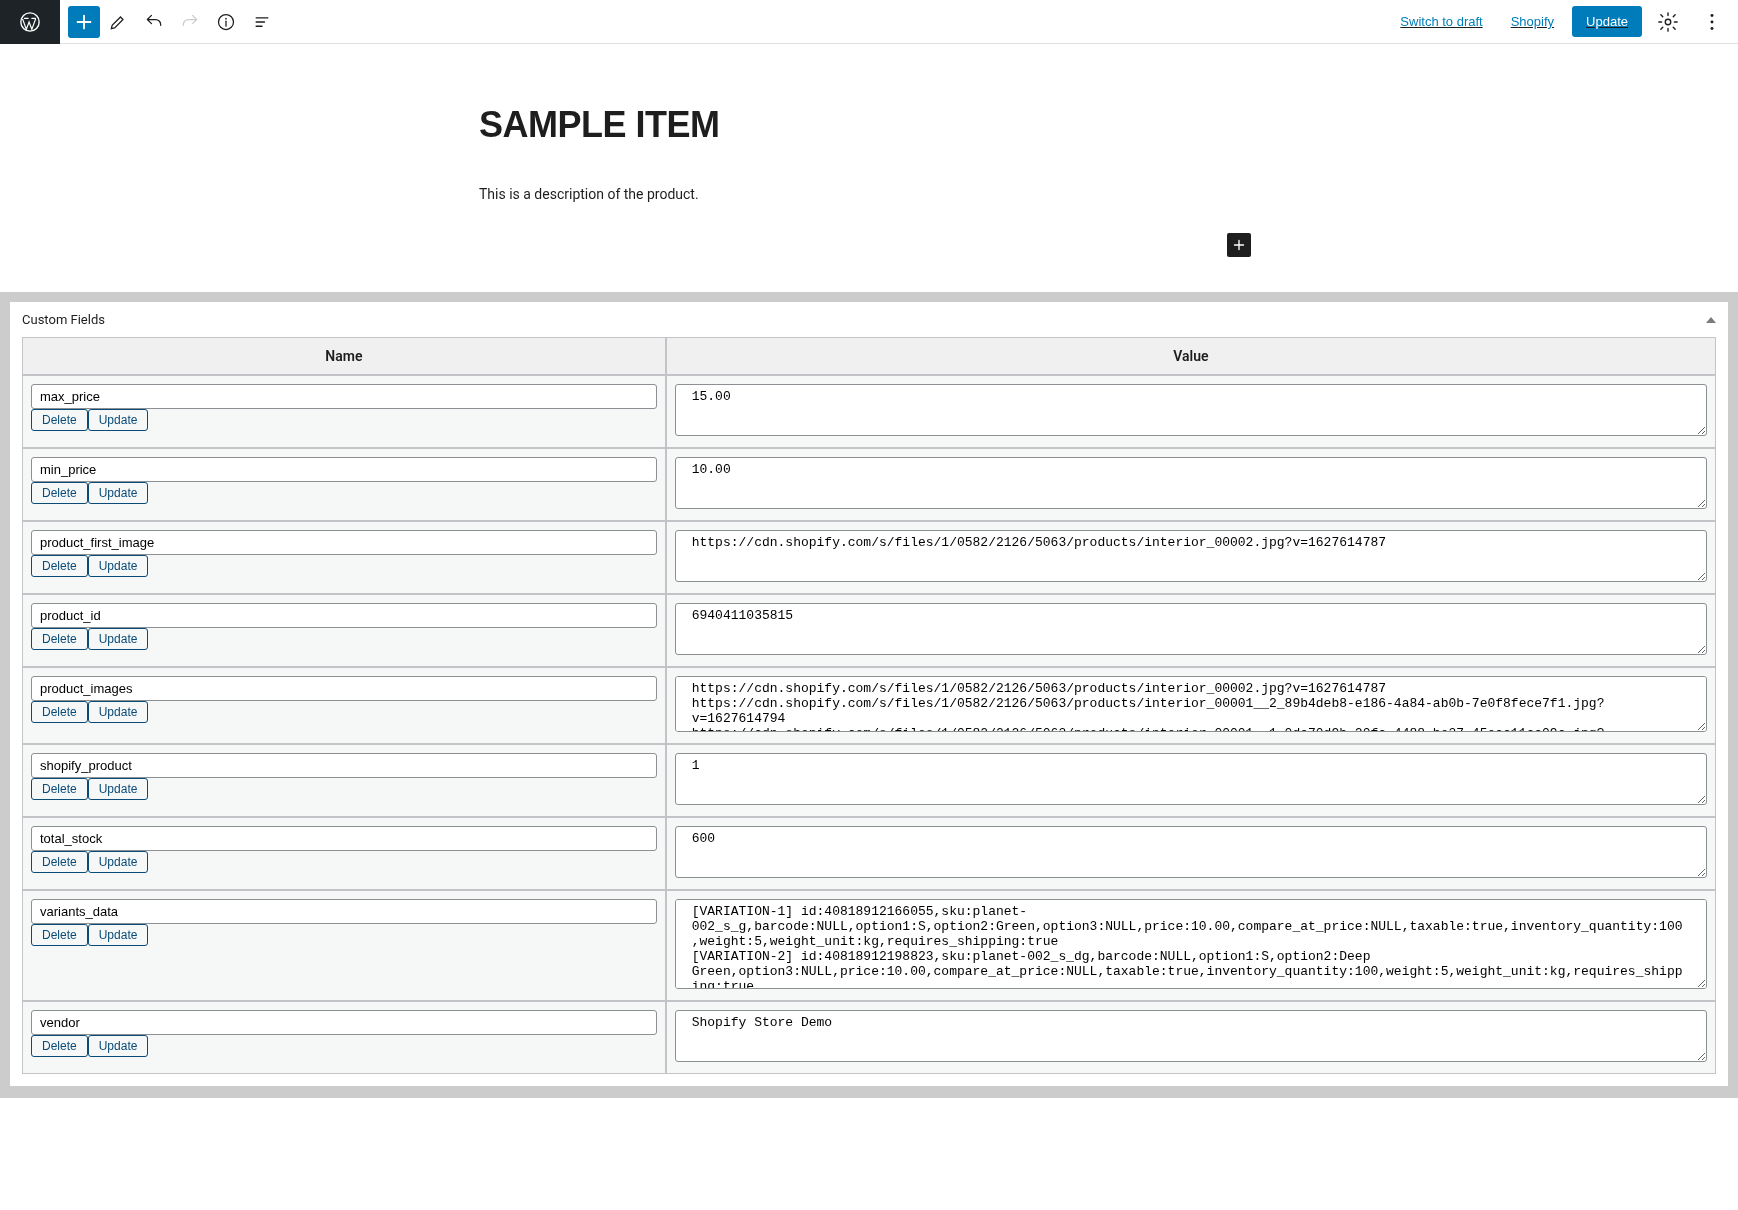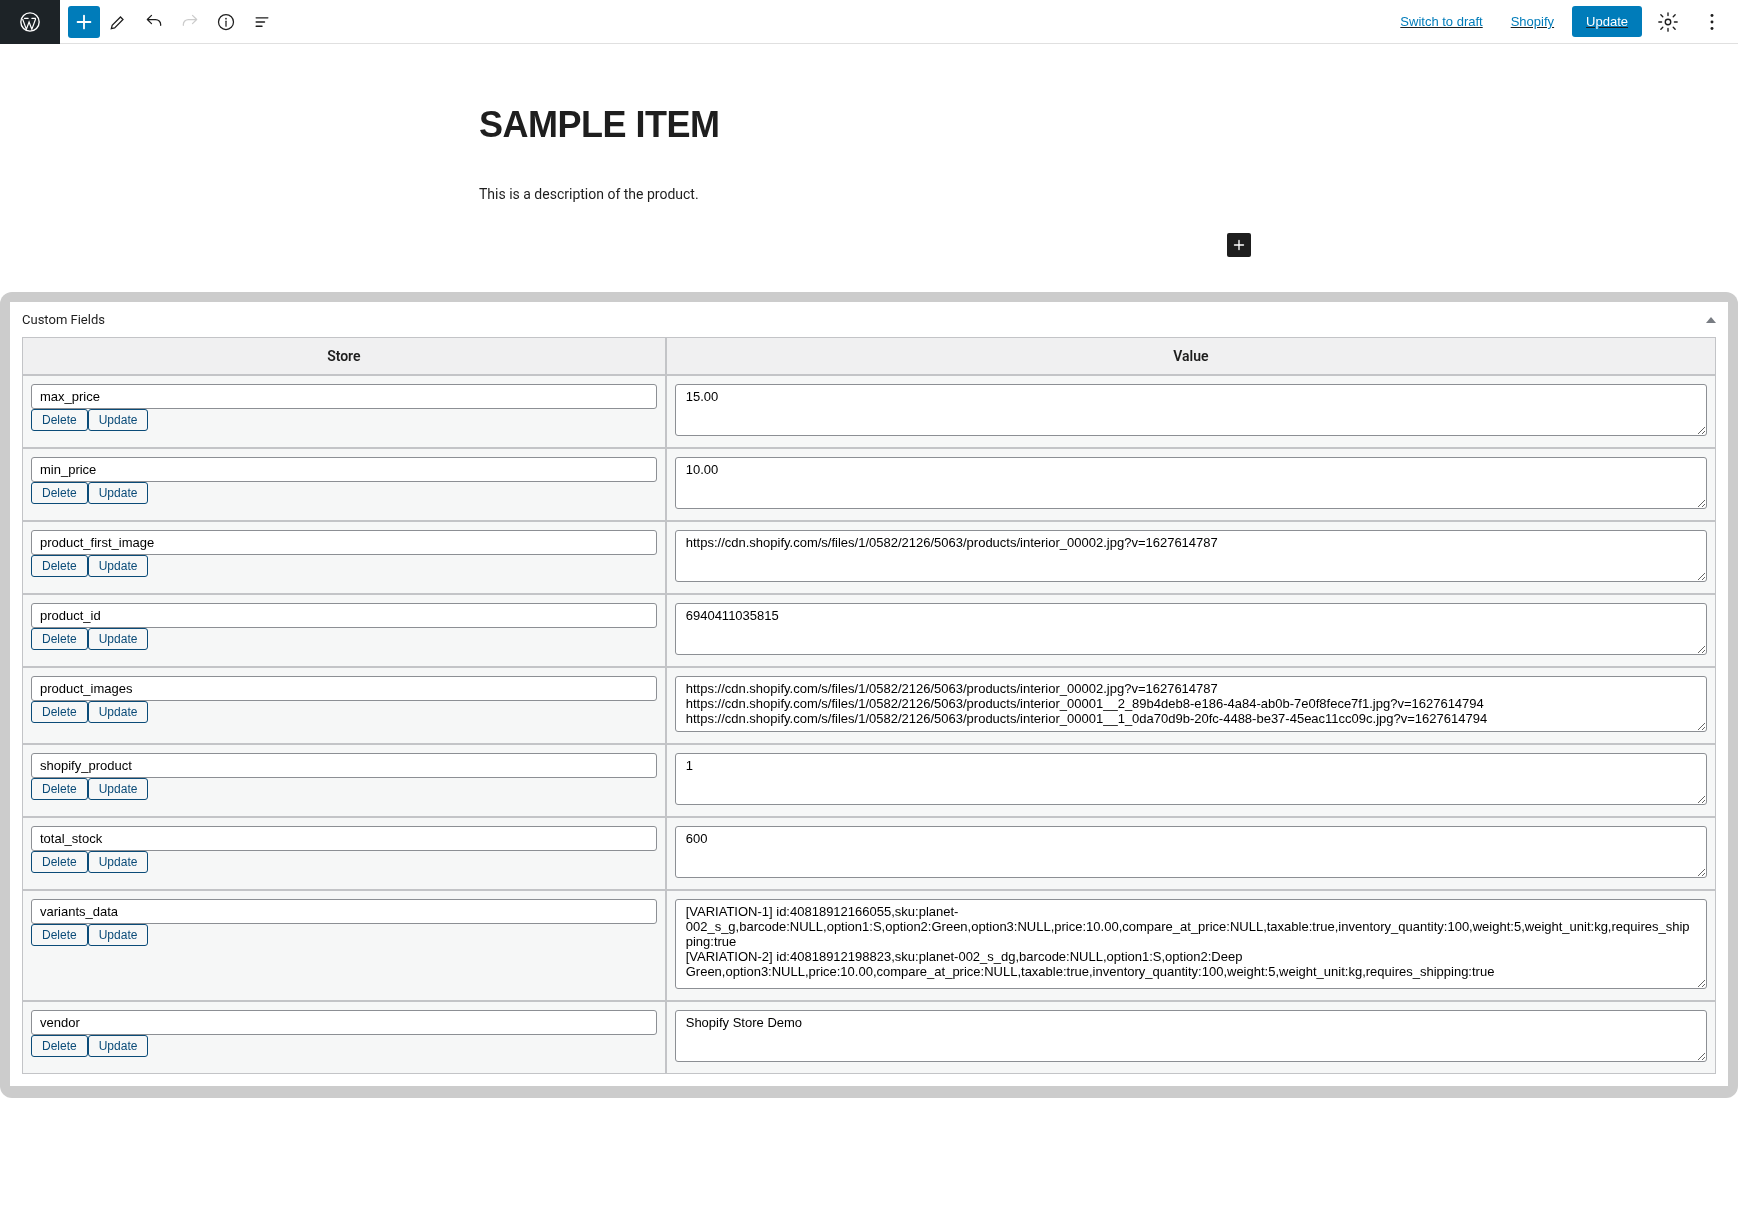--- a/index.html
+++ b/index.html
@@ -97,7 +97,6 @@
     background: #ccc;
     padding: 10px 10px 12px;
     margin-top: 40px;
-    border-radius: 12px;
   }
   .cf-panel { background: #fff; }
   .cf-header {

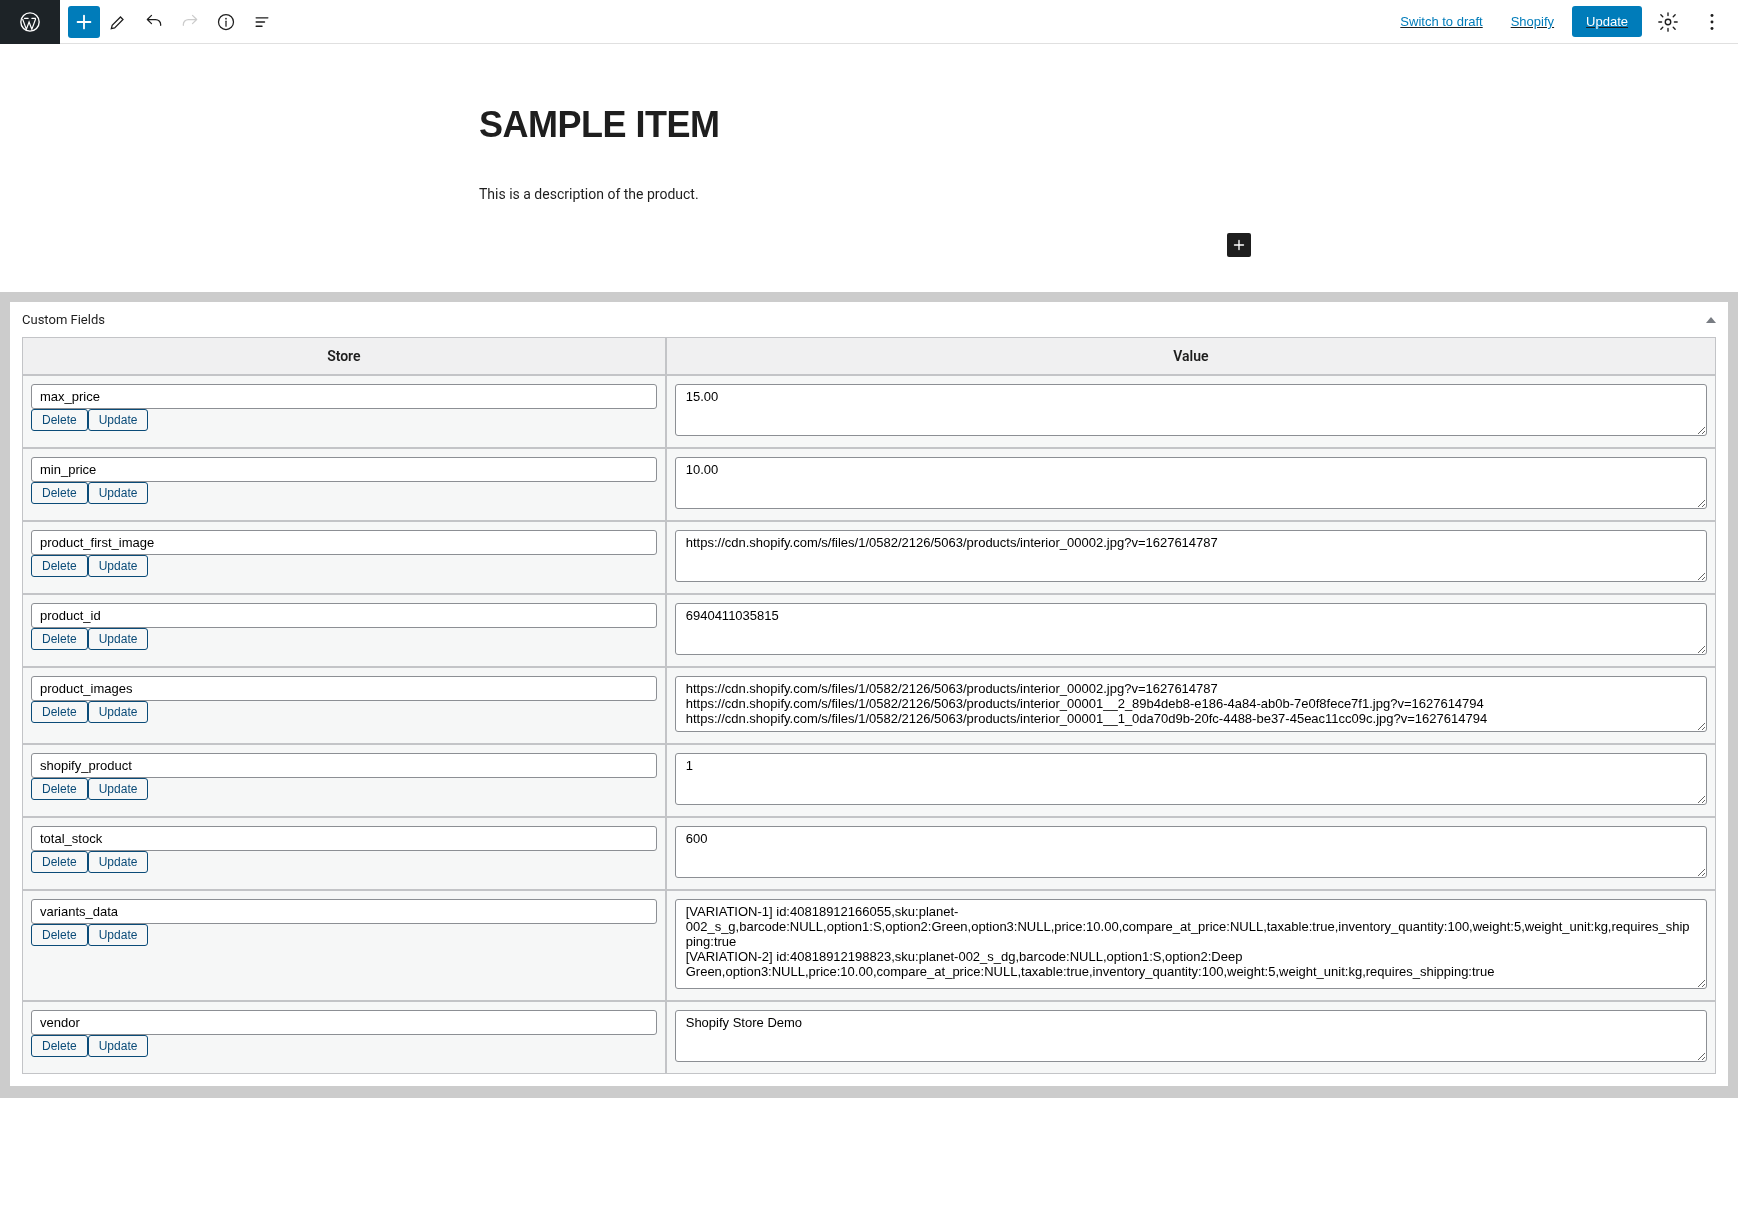--- a/index.html
+++ b/index.html
@@ -246,7 +246,7 @@
       <table class="cf-table" cellspacing="0">
         <thead>
           <tr>
-            <th>Store</th>
+            <th>Name</th>
             <th>Value</th>
           </tr>
         </thead>

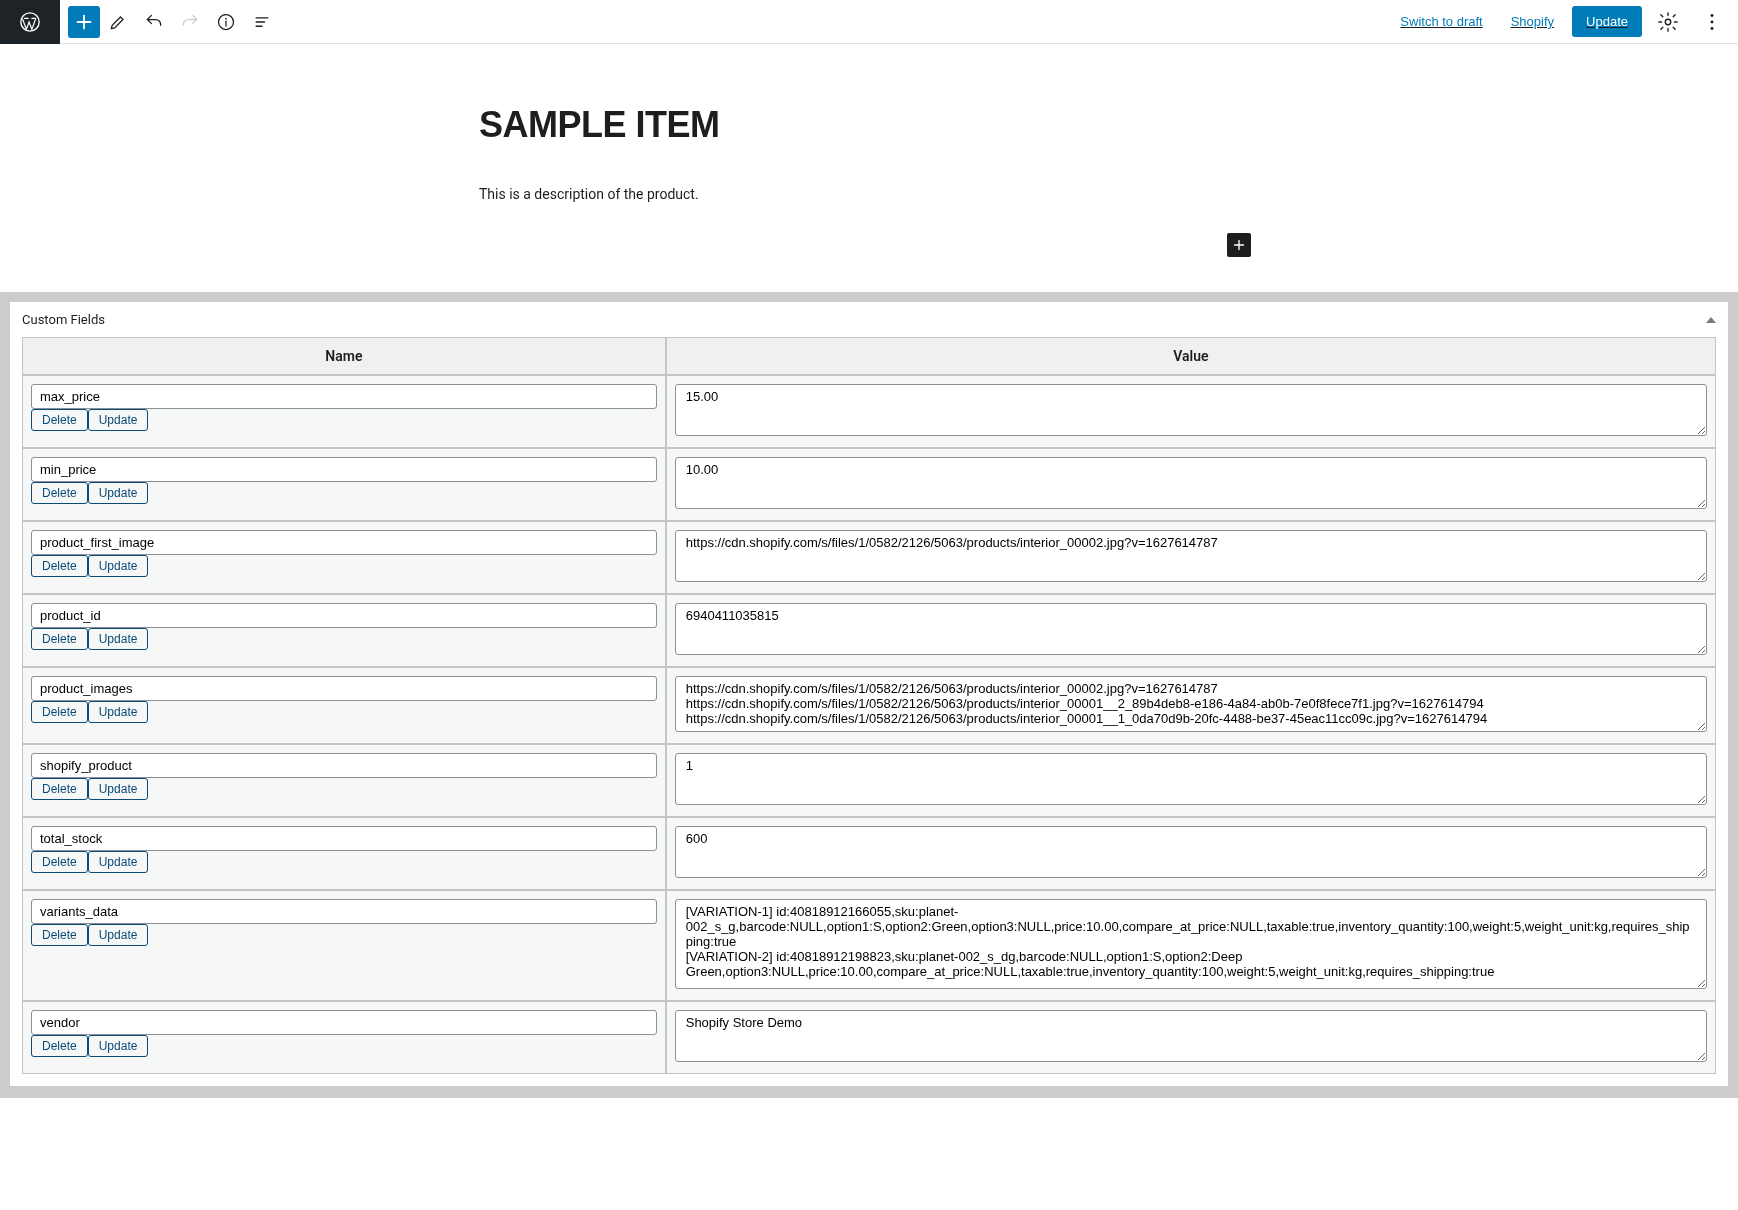--- a/index.html
+++ b/index.html
@@ -151,8 +151,8 @@
     width: 100%;
     border: 1px solid #8c8f94;
     border-radius: 3px;
-    padding: 4px 10px;
-    font-family: Liberation Sans, sans-serif;
+    padding: 4px 16px;
+    font-family: Liberation Mono, monospace;
     font-size: 13px;
     background: #fff;
     resize: both;

